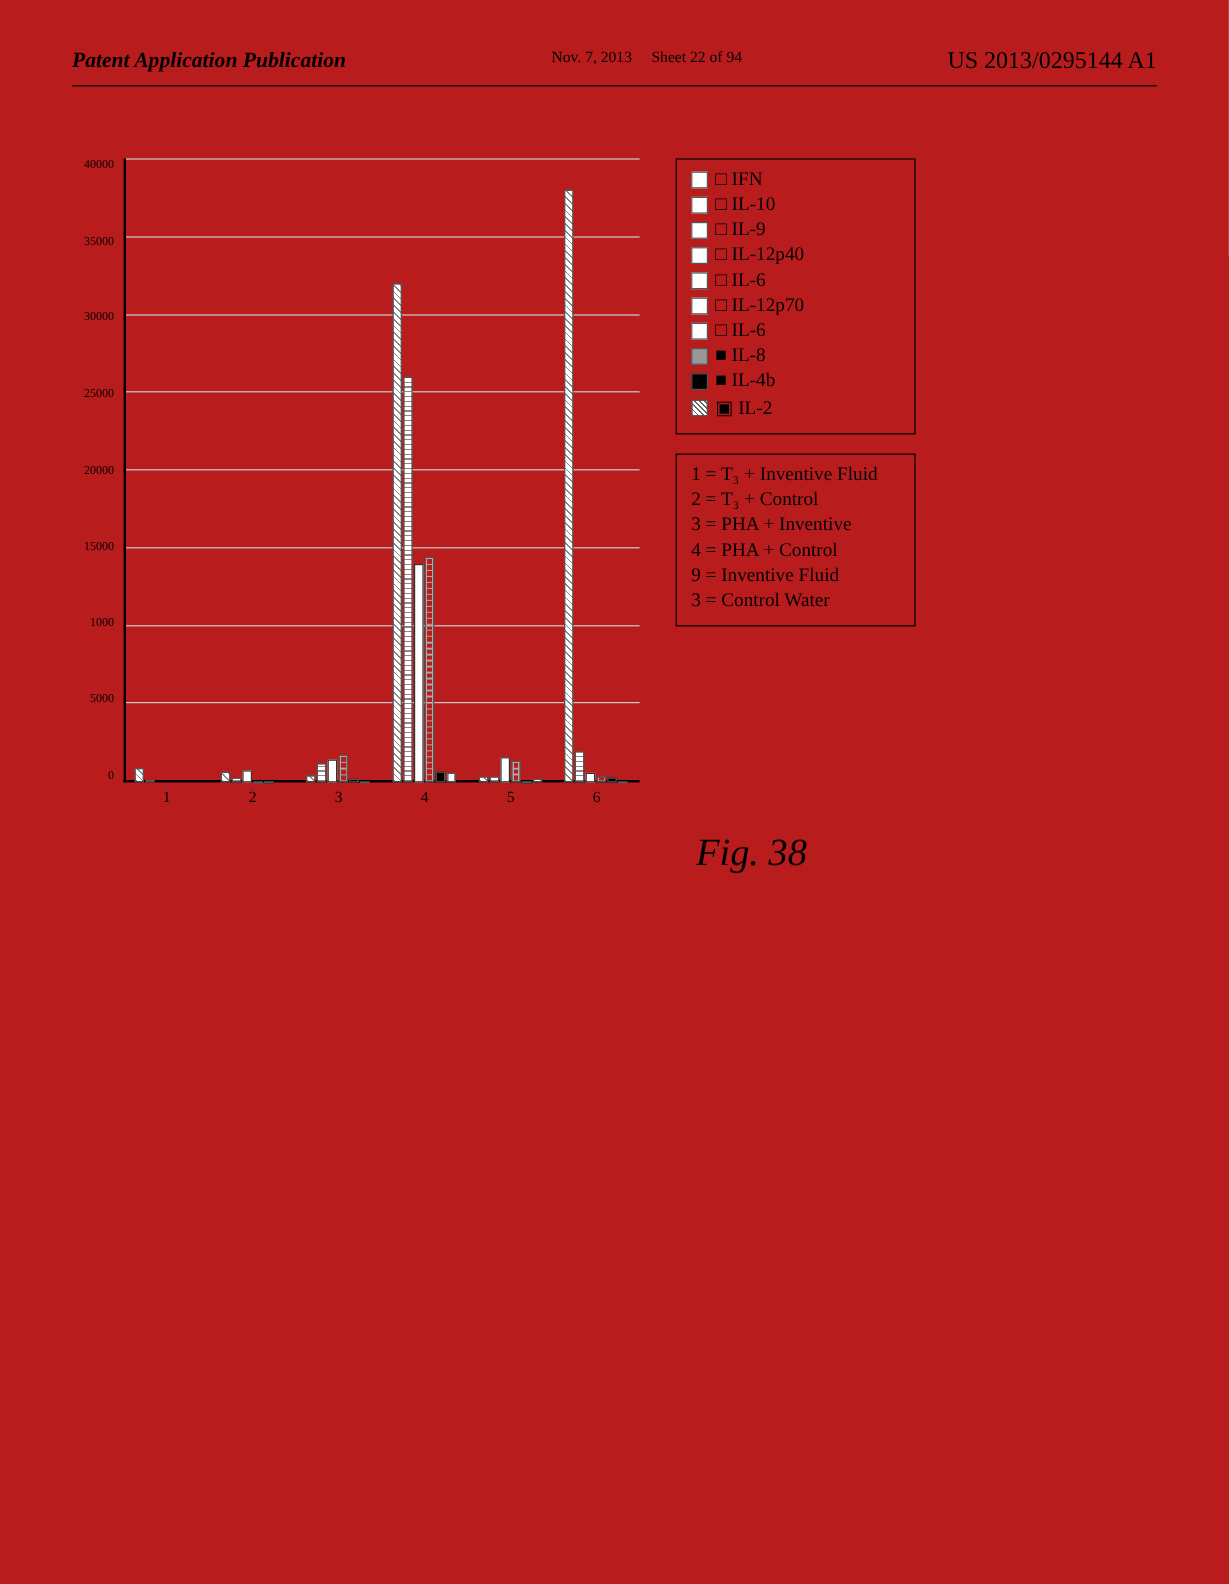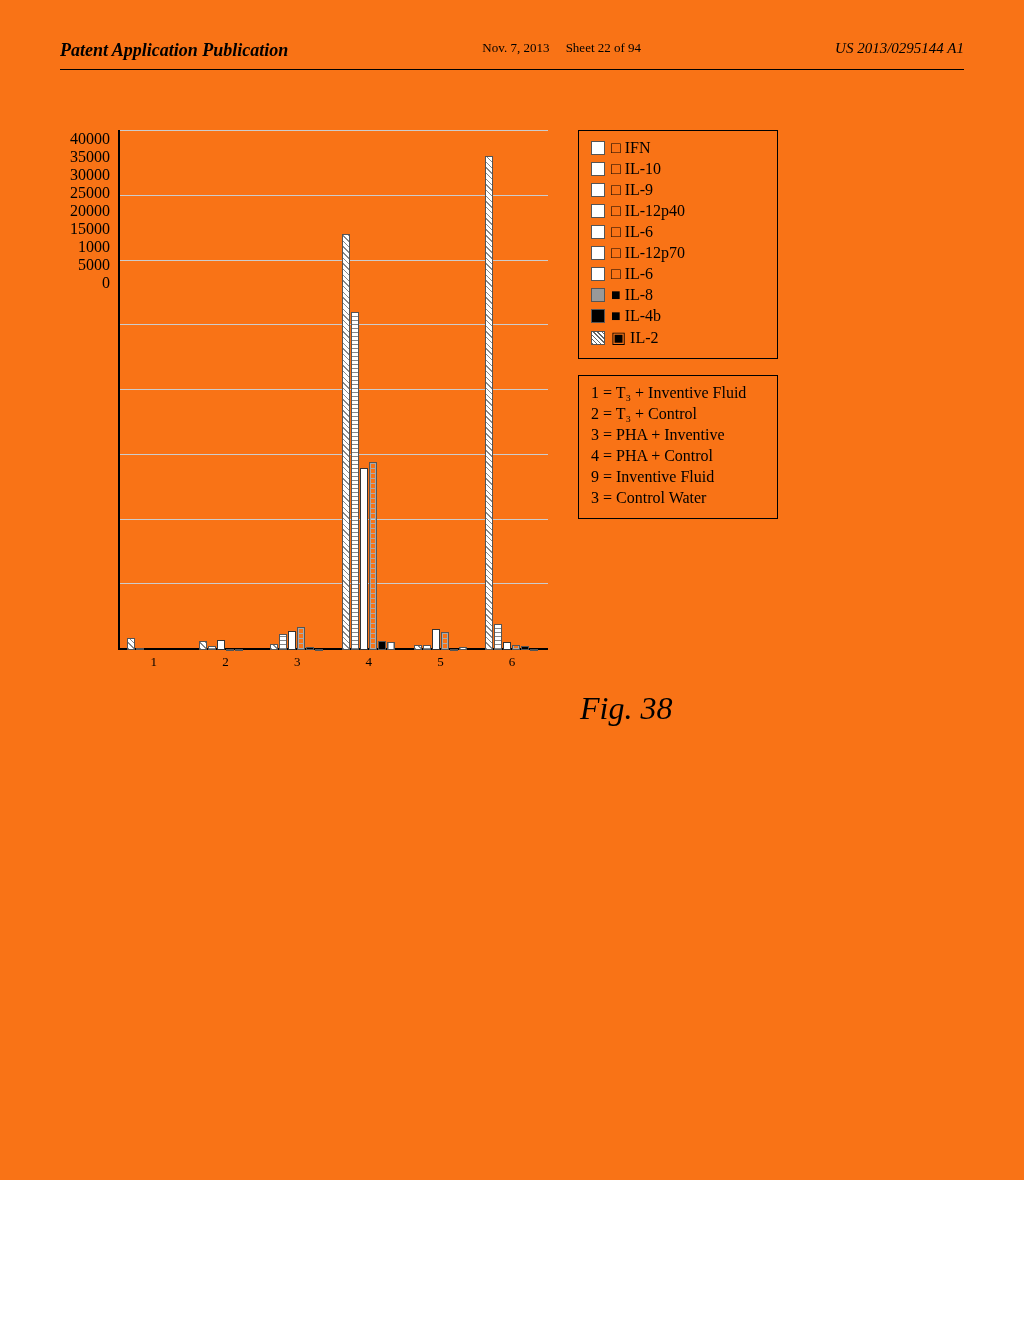--- a/index.html
+++ b/index.html
@@ -12,9 +12,9 @@
     }
     .page {
       width: 1024px;
-      height: 1180px;
+      height: 1320px;
       position: relative;
-      background: #f97316;
+      background: #b91c1c;
       padding: 40px 60px;
     }
     .header {

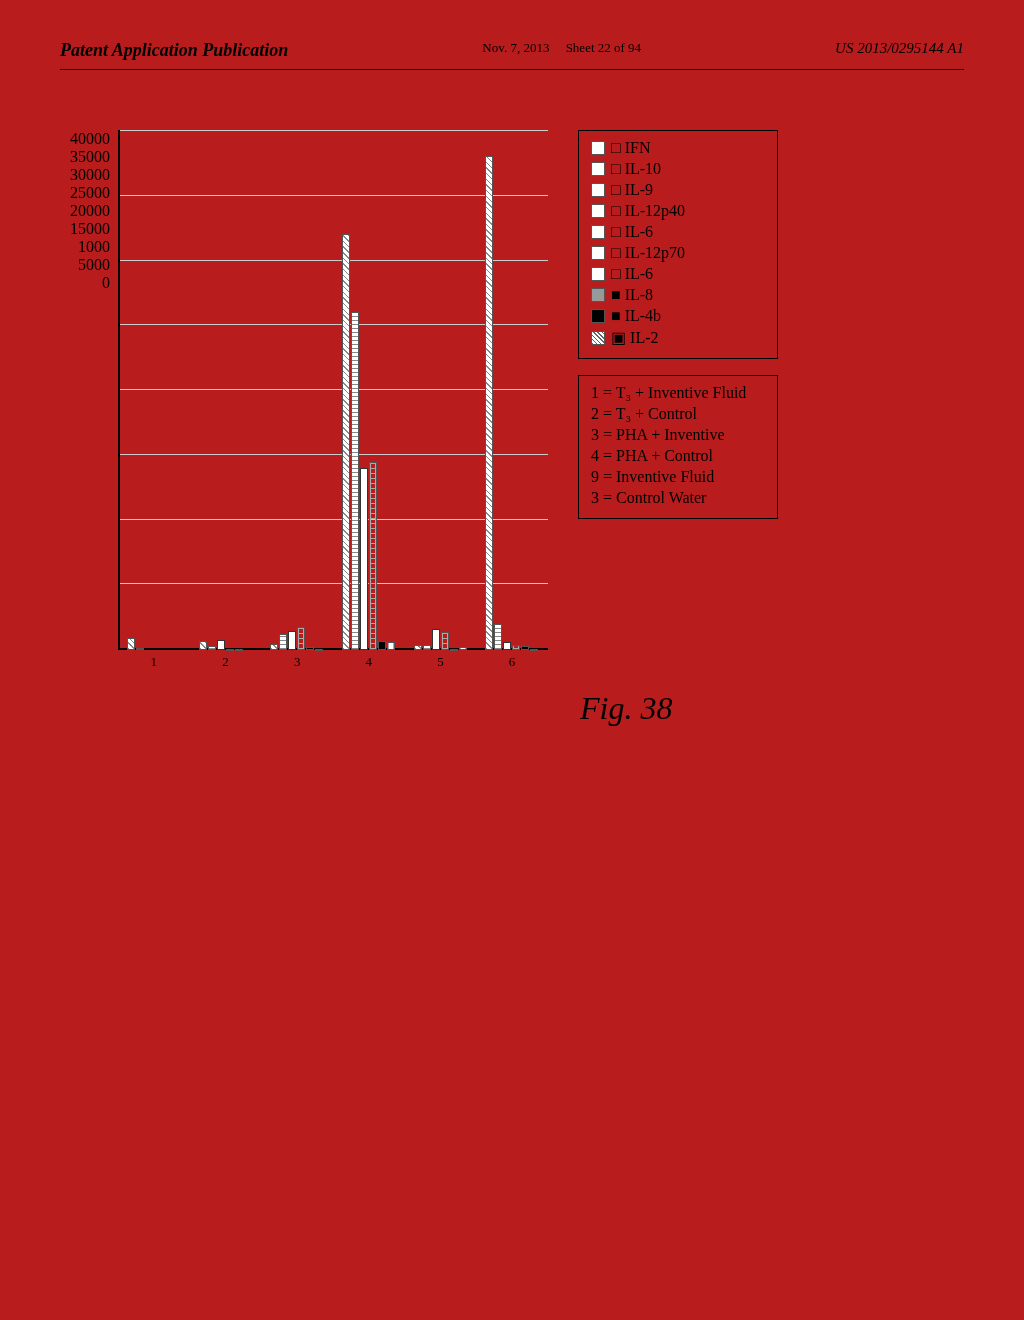--- a/index.html
+++ b/index.html
@@ -35,9 +35,8 @@
       text-align: center;
     }
     .header-right {
-      font-size: 15px;
+      font-size: 20px;
       text-align: right;
-      font-style: italic;
     }
     .y-axis-labels {
       display: flex;

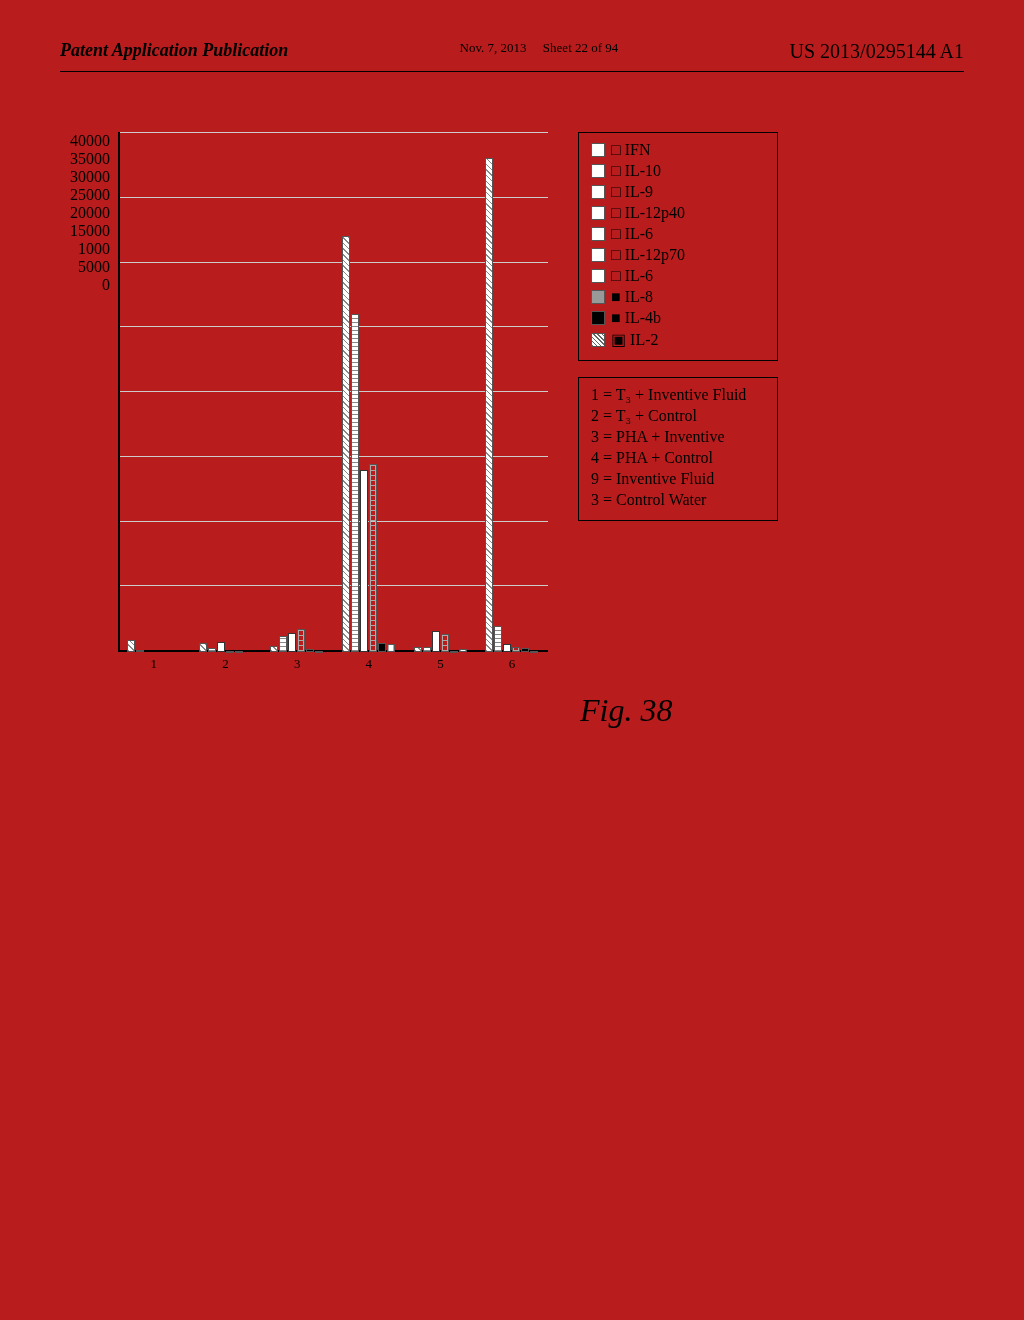--- a/index.html
+++ b/index.html
@@ -41,10 +41,11 @@
     .y-axis-labels {
       display: flex;
       flex-direction: column;
+      justify-content: space-between;
       align-items: flex-end;
       padding-right: 8px;
       height: 520px;
-      font-size: 16px;
+      font-size: 10px;
       padding-top: 0;
     }
     .chart-container {

